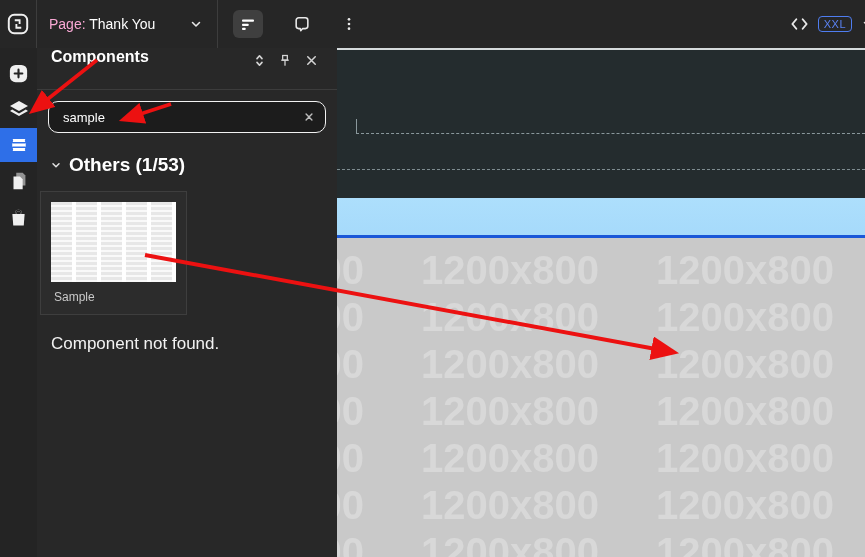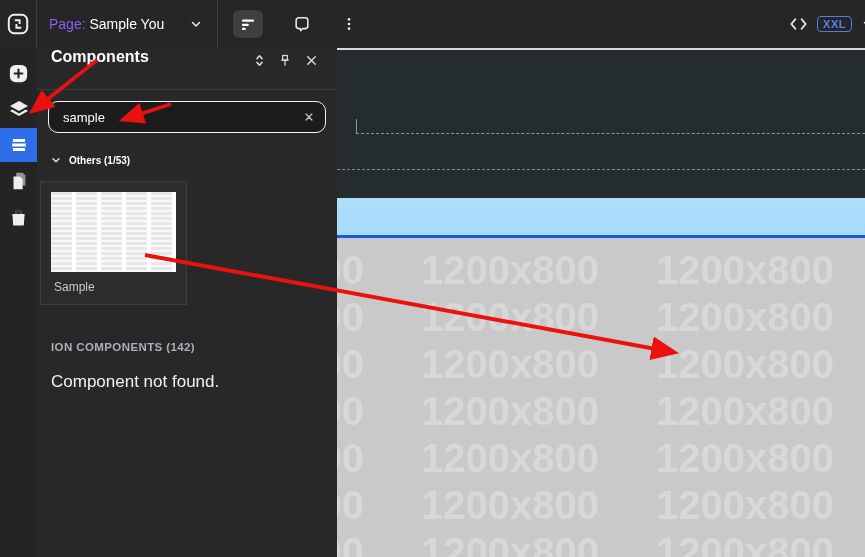--- a/index.html
+++ b/index.html
@@ -12,7 +12,7 @@
   .logo-wrap { width:37px; height:48px; display:flex; align-items:center; justify-content:center; border-right:1px solid #3d3d3d; flex:none; }
   .page-select { height:48px; width:181px; display:flex; align-items:center; justify-content:space-between; padding:0 14px 0 12px; border-right:1px solid #3d3d3d; cursor:pointer; flex:none; }
   .page-title { font-size:14px; color:#fff; white-space:nowrap; }
-  .page-title .muted { color:#8b5cf6; }
+  .page-title .muted { color:#f9a8d4; }
   .tb-btn { display:flex; align-items:center; justify-content:center; cursor:pointer; color:#e8e8e8; }
   .toggle-btn { width:30px; height:28px; background:#3f3f3f; border-radius:6px; margin-left:15px; }
   .pointer-btn { margin-left:29px; }

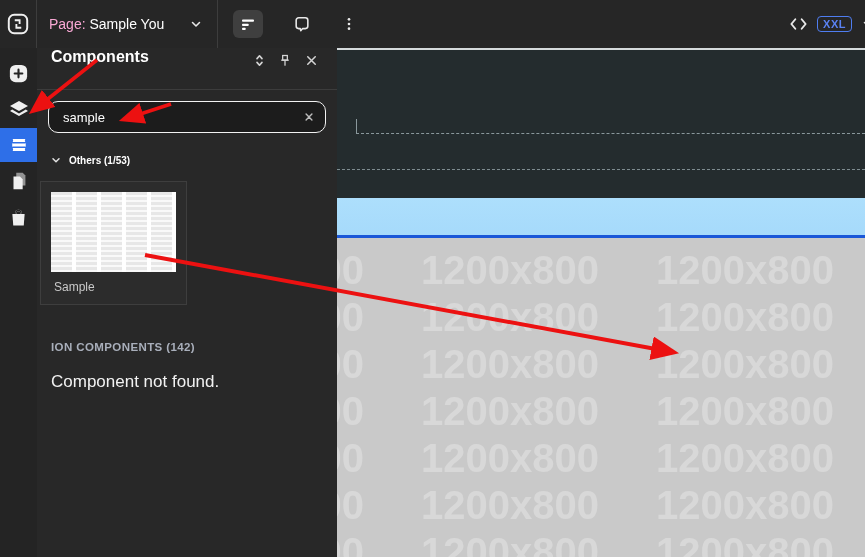--- a/index.html
+++ b/index.html
@@ -82,7 +82,7 @@
     </div>
 
     <div class="page-select">
-      <span class="page-title"><span class="muted">Page:</span> <span>Sample You</span></span>
+      <span class="page-title"><span class="muted">Page:</span> <span>Thank You</span></span>
       <span>
         <svg width="14" height="14" viewBox="0 0 24 24" fill="none" stroke="#e8e8e8" stroke-width="2.6" stroke-linecap="round" stroke-linejoin="round">
             <path d="M6 9.5l6 6 6-6"></path>

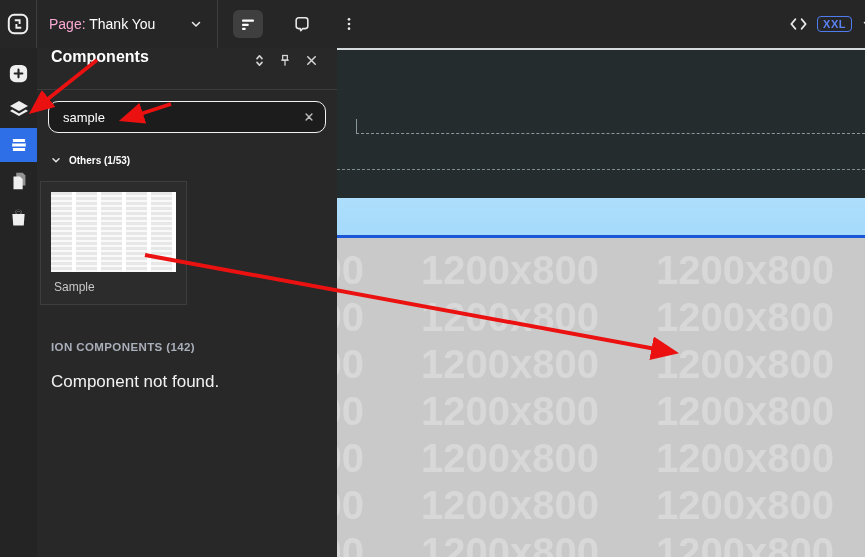--- a/index.html
+++ b/index.html
@@ -19,7 +19,7 @@
   .kebab-btn { margin-left:29px; }
   .tb-spacer { flex:1; }
   .right-cluster { display:flex; align-items:center; gap:9px; padding-right:0; }
-  .bp-badge { font-size:11px; font-weight:bold; color:#5a82f2; border:1.5px solid #4f7df0; border-radius:4px; padding:1px 5px; letter-spacing:.5px; }
+  .bp-badge { font-size:11px; font-weight:normal; color:#5a82f2; border:1.5px solid #4f7df0; border-radius:4px; padding:1px 5px; letter-spacing:.5px; }
   .edge-chevron { margin-right:-10px; color:#dcdcdc; }
 
   

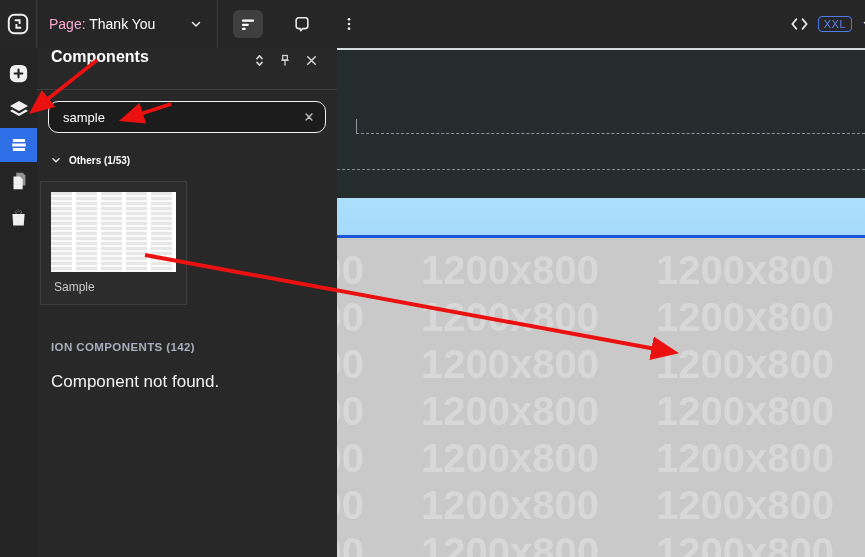--- a/index.html
+++ b/index.html
@@ -40,7 +40,7 @@
   .search-clear { position:absolute; right:9px; top:8px; width:16px; height:16px; color:#bdbdbd; font-size:12px; display:flex; align-items:center; justify-content:center; cursor:pointer; }
   .sec-label { font-size:11.5px; font-weight:bold; letter-spacing:.4px; color:#a9afbb; margin:19px 0 0 14px; }
   .group-row { display:flex; align-items:center; gap:7px; margin:21px 0 0 13px; cursor:pointer; }
-  .group-label { font-size:10px; font-weight:bold; color:#fff; }
+  .group-label { font-size:19px; font-weight:bold; color:#fff; }
   .group-chevron { color:#e2e2e2; display:flex; }
   .component-card { width:147px; margin:15px 0 0 3px; background:#2c2c2c; border:1px solid #3e3e3e; cursor:pointer; }
   .thumb { margin:10px 10px 8px 10px; height:80px; background:

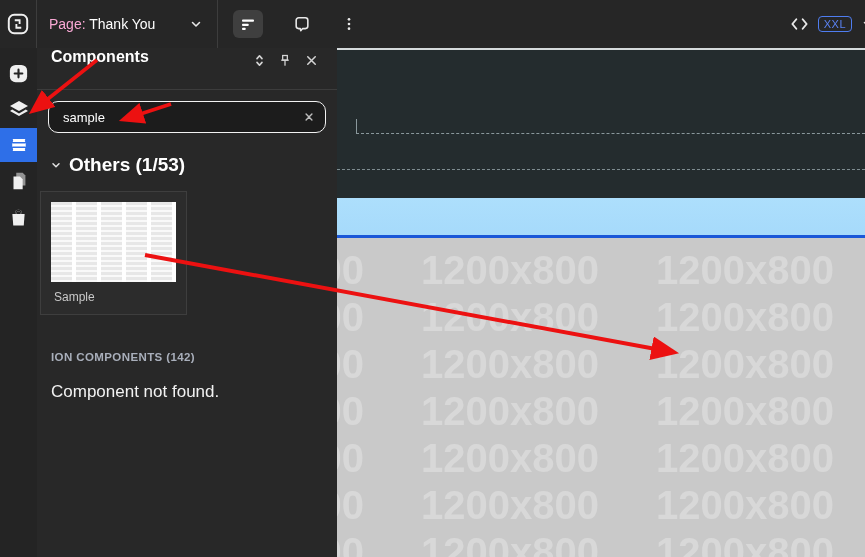--- a/index.html
+++ b/index.html
@@ -227,7 +227,6 @@
         <div class="thumb-label">Sample</div>
       </div>
 
-      <div class="sec-label ion-label">ION COMPONENTS (142)</div>
       <div class="not-found">Component not found.</div>
     </section>
 

